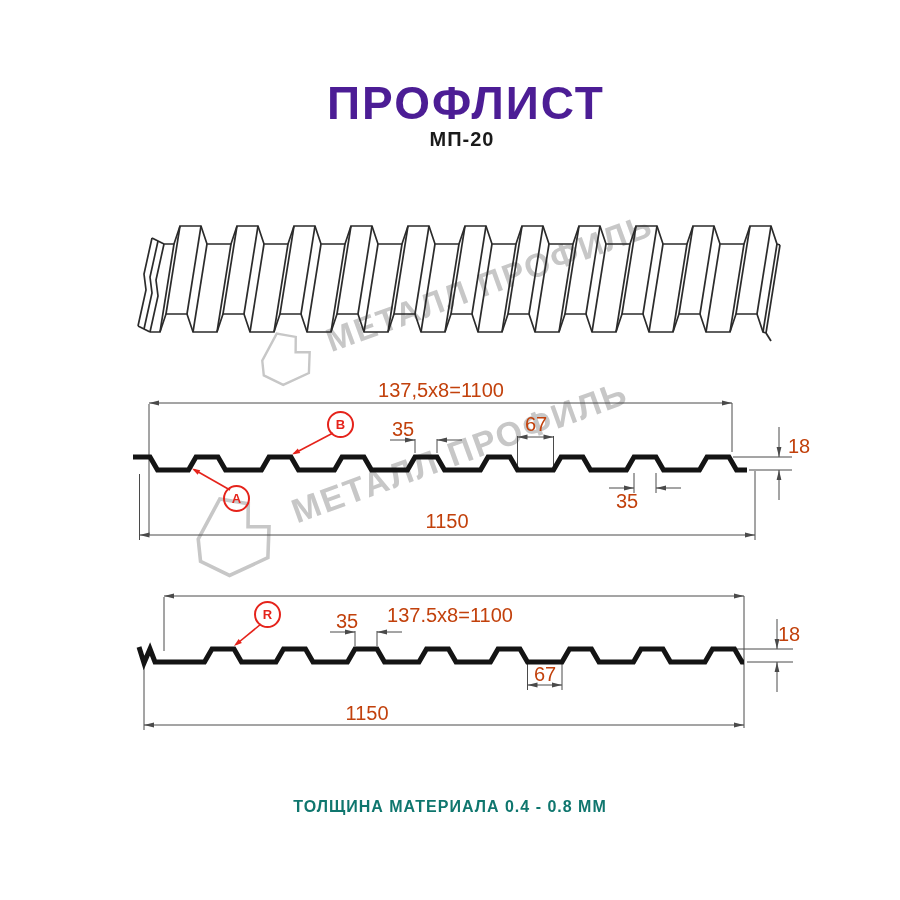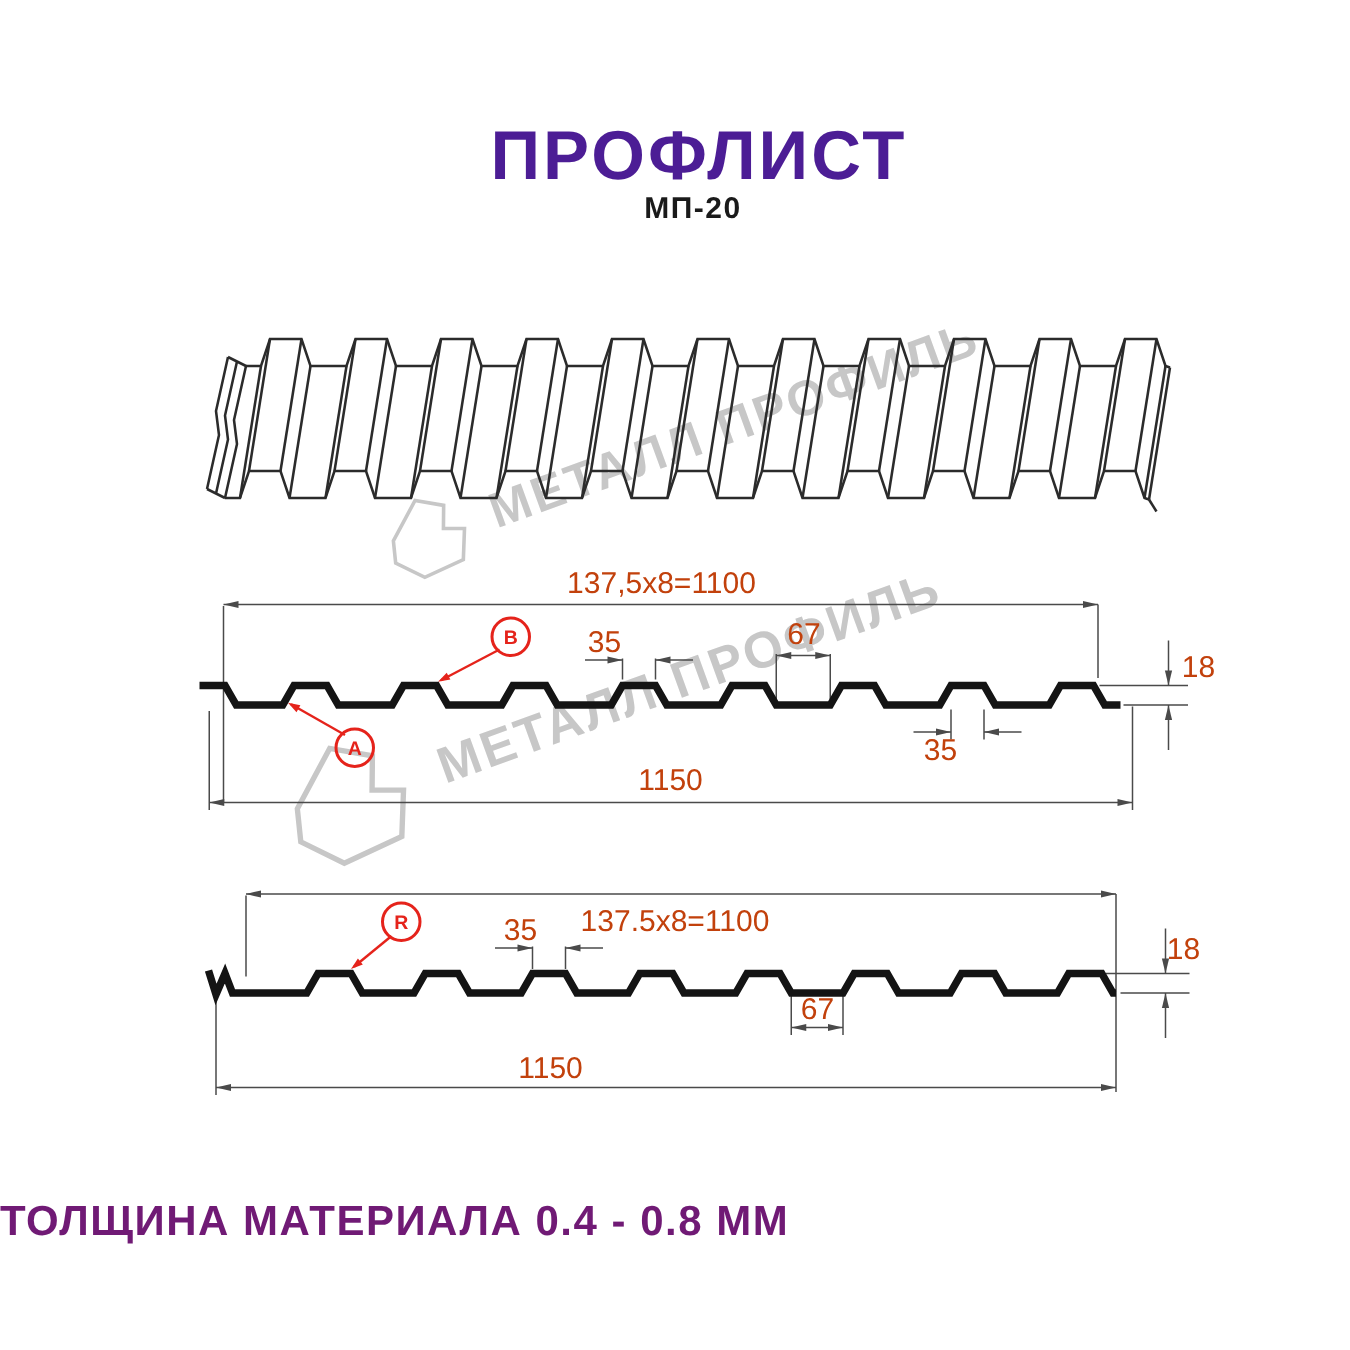--- a/index.html
+++ b/index.html
@@ -9,8 +9,8 @@
          font-size:46px;font-weight:800;letter-spacing:2px;color:#4c1d95;margin-left:16px;}
   .subtitle{position:absolute;left:0;top:128px;width:100%;text-align:center;
          font-size:20px;font-weight:600;letter-spacing:1px;color:#1a1a1a;padding-left:12px;}
-  .footer{position:absolute;left:0;top:798px;width:100%;text-align:left;
-         font-size:28px;font-weight:600;letter-spacing:1px;color:#701a75;}
+  .footer{position:absolute;left:0;top:798px;width:100%;text-align:center;
+         font-size:16px;font-weight:600;letter-spacing:1px;color:#0f766e;}
   svg.layer{position:absolute;left:0;top:0;z-index:3;}
   .wm{position:absolute;display:flex;align-items:center;gap:16px;z-index:1;
       transform-origin:0 50%;}

